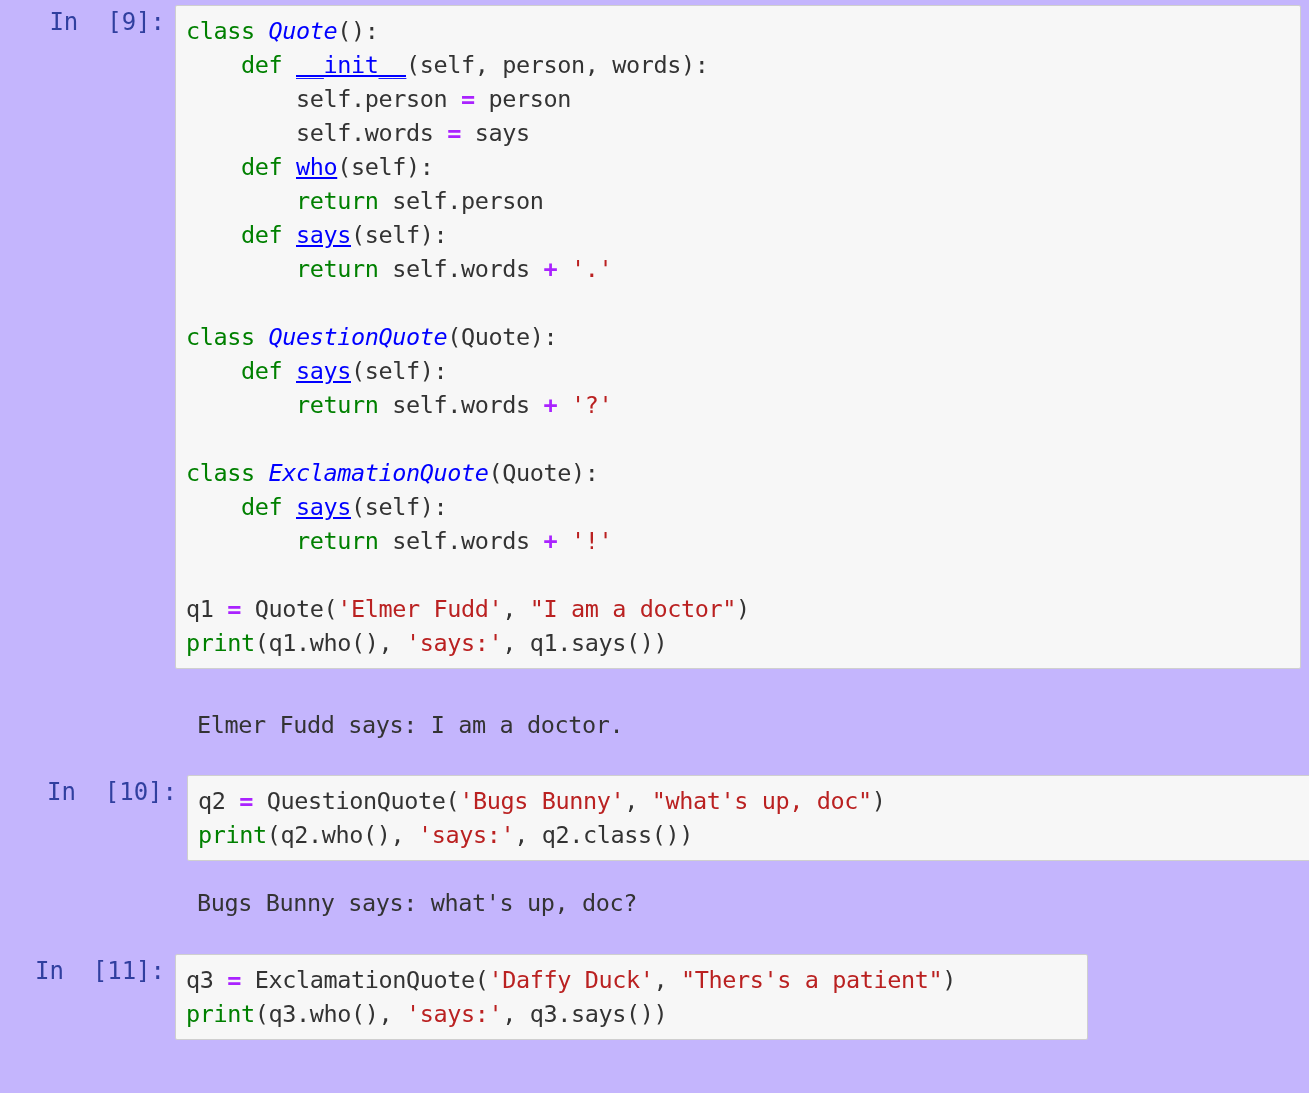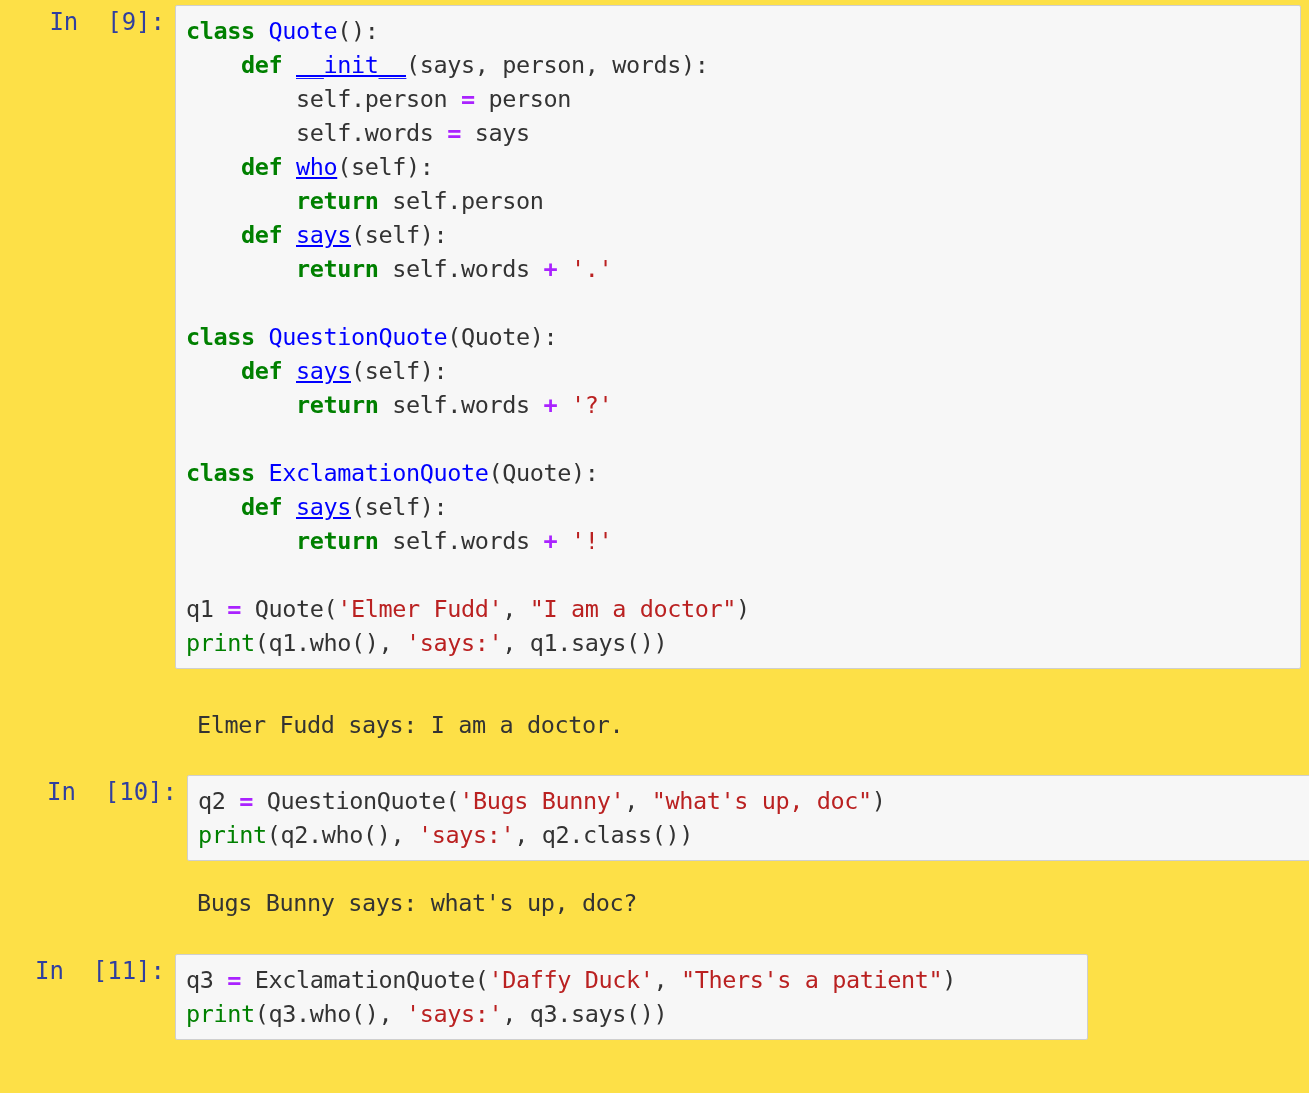--- a/index.html
+++ b/index.html
@@ -19,7 +19,7 @@
     position: relative;
     width: 1309px;
     height: 1093px;
-    background: #fde047;
+    background: #c4b5fd;
   }
 
   

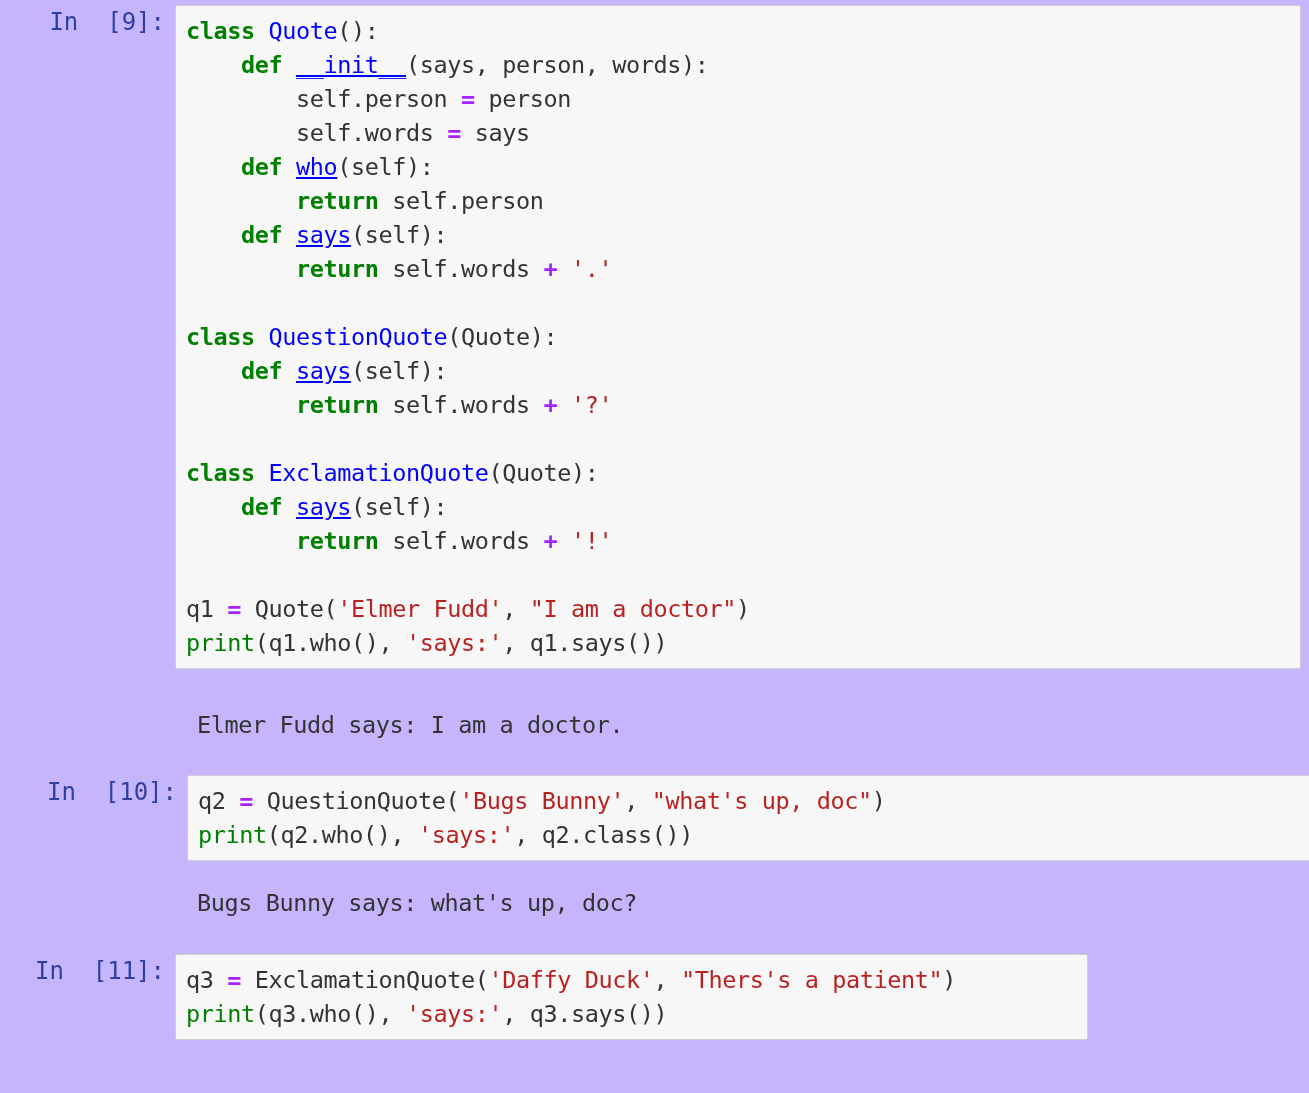--- a/index.html
+++ b/index.html
@@ -71,7 +71,7 @@
   }
 
   
-  .k  { color: #008000; font-weight: bold; text-align: center; }   
+  .k  { color: #008000; font-weight: normal; text-align: center; }   
   .nc { color: #0000FF; }                      
   .nf { color: #0000FF; text-decoration: underline; }                      
   .nb { color: #008000; }                      

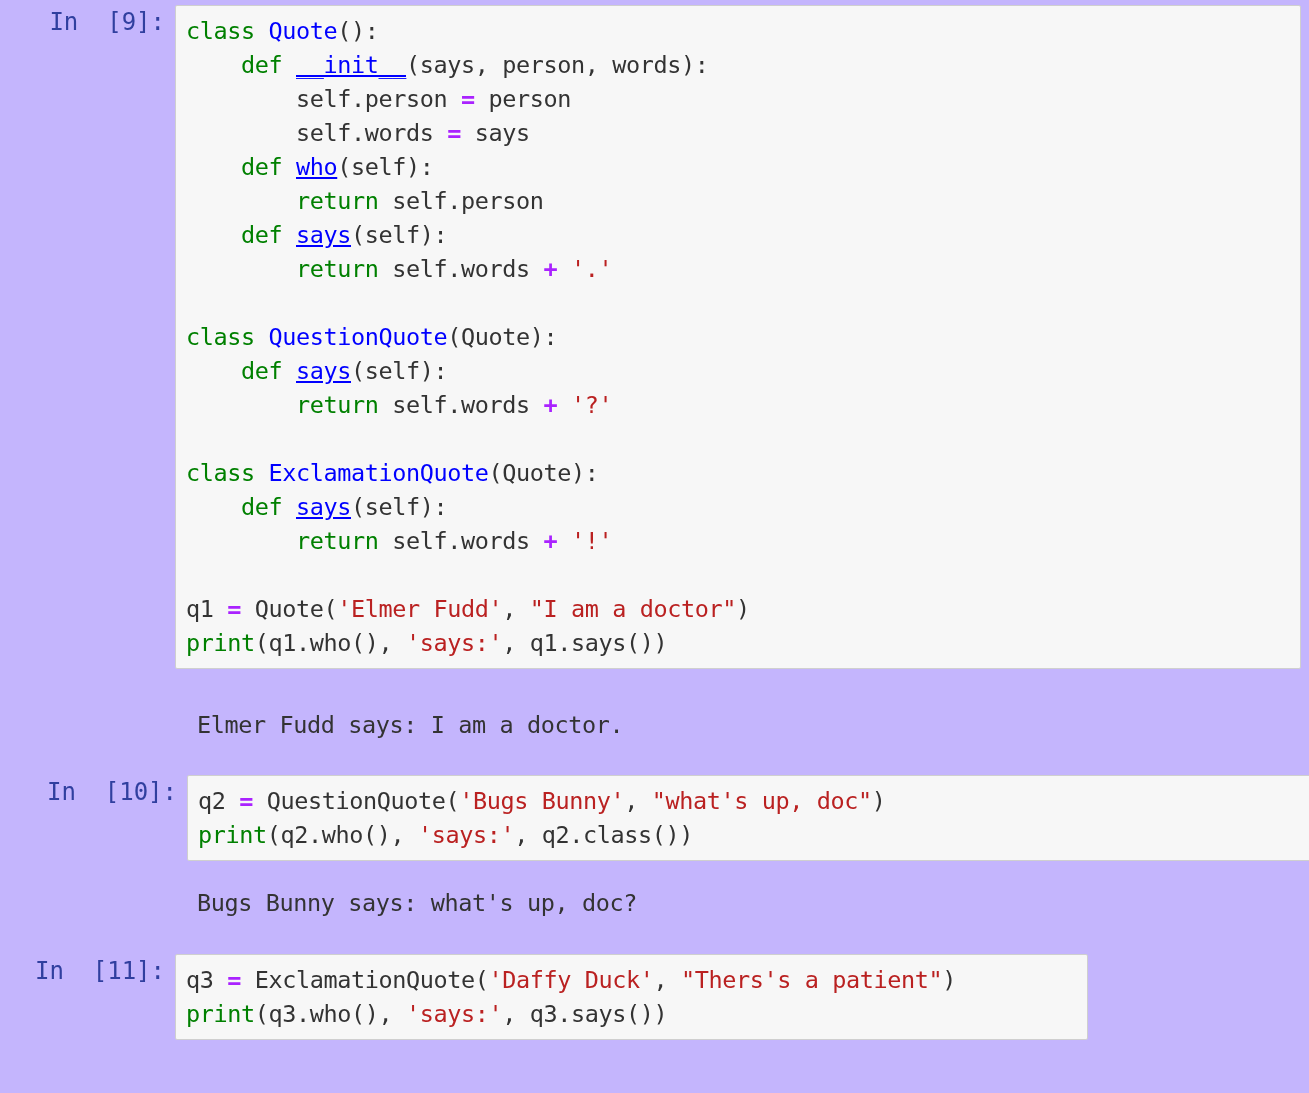--- a/index.html
+++ b/index.html
@@ -72,7 +72,7 @@
 
   
   .k  { color: #008000; font-weight: normal; text-align: center; }   
-  .nc { color: #0000FF; }                      
+  .nc { color: #0000FF; font-style: italic; }                      
   .nf { color: #0000FF; text-decoration: underline; }                      
   .nb { color: #008000; }                      
   .s  { color: #BA2121; }                      

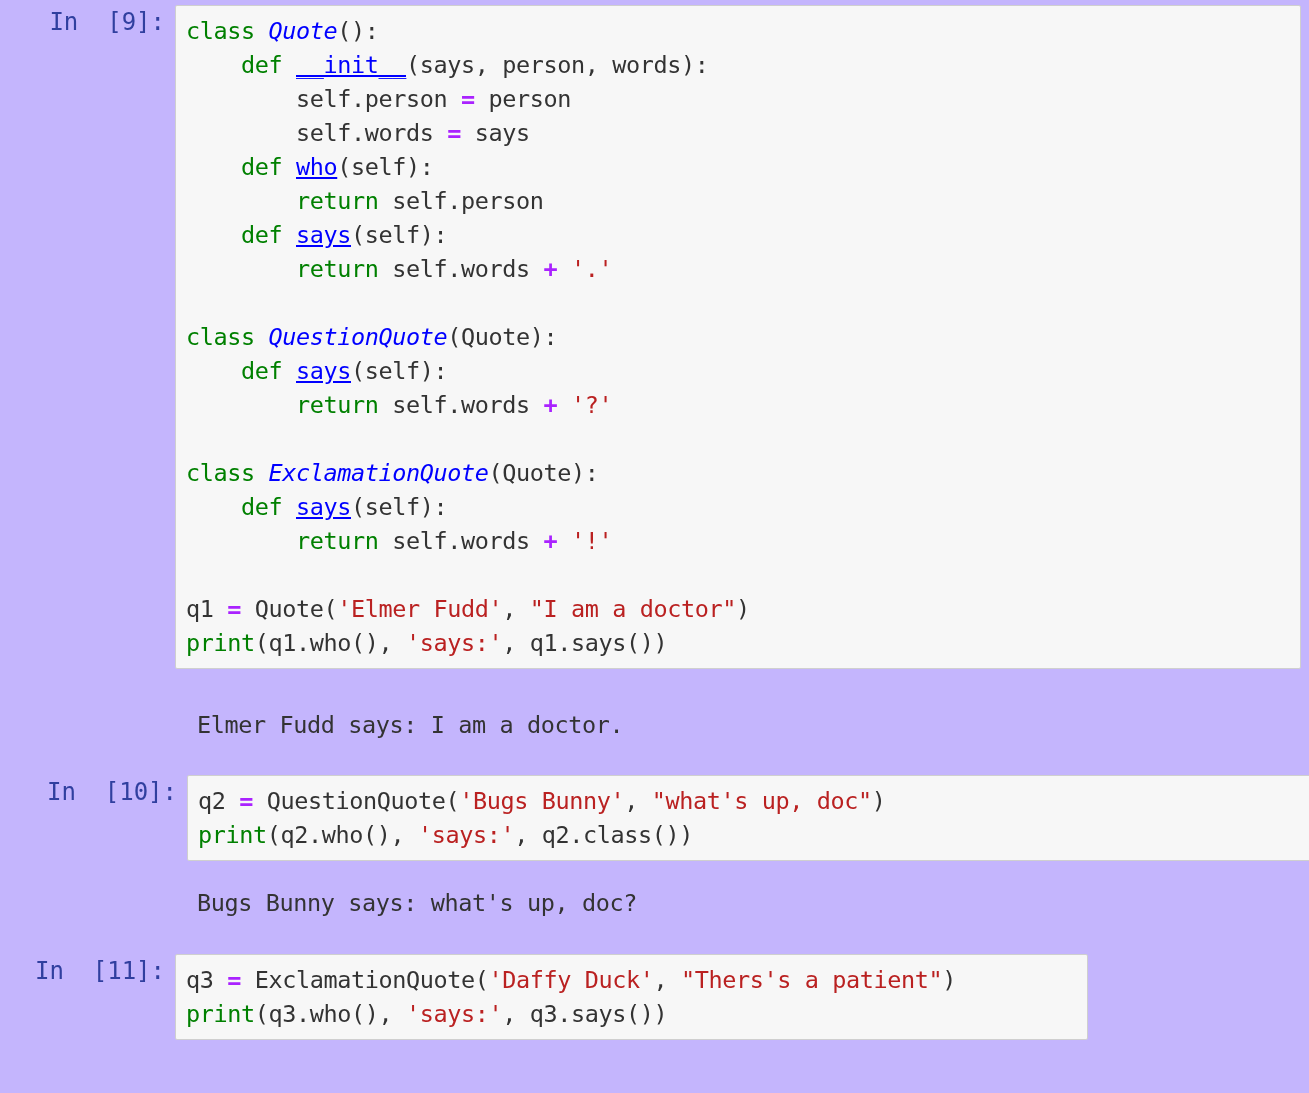--- a/index.html
+++ b/index.html
@@ -124,7 +124,7 @@
     <div class="input-area">
       <div class="code-box">
 <pre class="code"><span class="k">class</span><span class="p"> </span><span class="nc">Quote</span><span class="p">():</span>
-<span class="p">    </span><span class="k">def</span><span class="p"> </span><span class="nf">__init__</span><span class="p">(says, person, words):</span>
+<span class="p">    </span><span class="k">def</span><span class="p"> </span><span class="nf">__init__</span><span class="p">(self, person, words):</span>
 <span class="p">        </span><span class="p">self.person </span><span class="o">=</span><span class="p"> person</span>
 <span class="p">        </span><span class="p">self.words </span><span class="o">=</span><span class="p"> says</span>
 <span class="p">    </span><span class="k">def</span><span class="p"> </span><span class="nf">who</span><span class="p">(self):</span>

